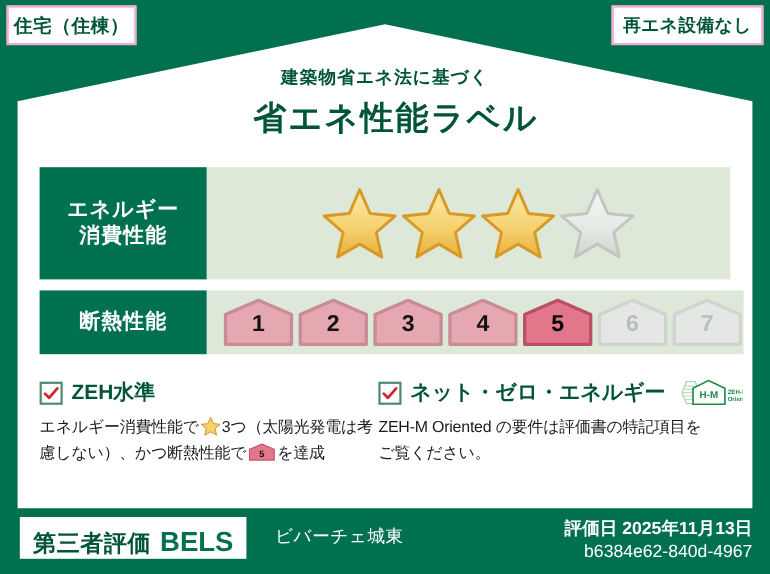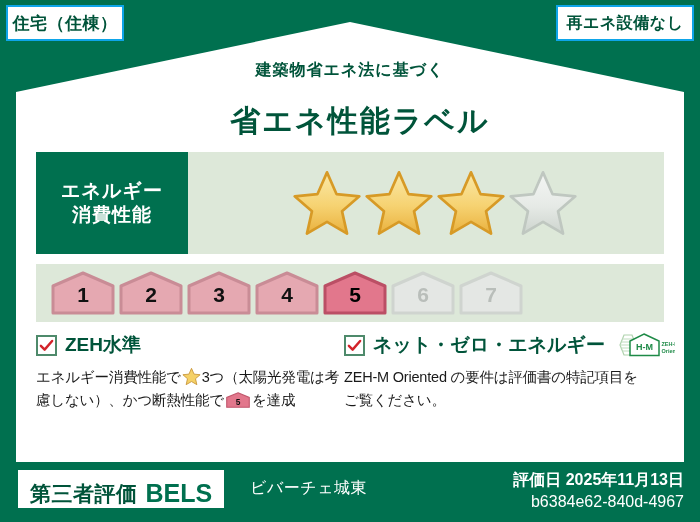--- a/index.html
+++ b/index.html
@@ -29,7 +29,7 @@
   .corner-badge {
     position: absolute;
     background: #ffffff;
-    border: 2px solid #0ea5e9;
+    border: 2px solid #f9a8d4;
     color: #00543A;
     font-weight: bold;
     display: flex;

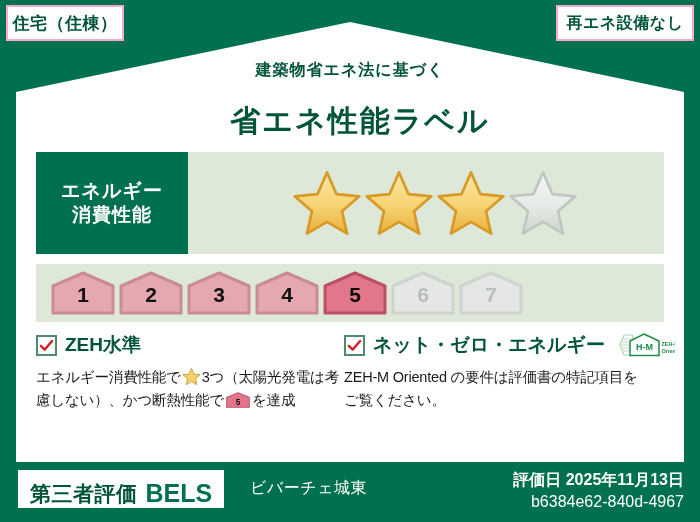--- a/index.html
+++ b/index.html
@@ -61,7 +61,7 @@
     font-size: 16px;
     font-weight: bold;
     letter-spacing: 1px;
-    margin-bottom: 20px;
+    margin-bottom: 6px;
   }
   .title-main {
     font-size: 30px;

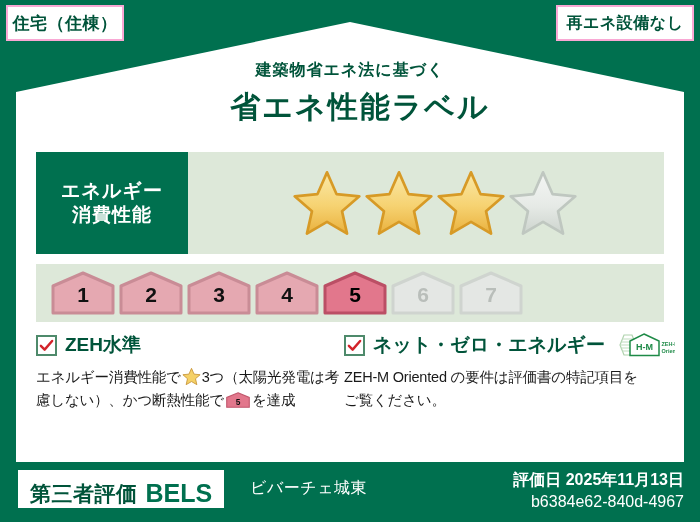--- a/index.html
+++ b/index.html
@@ -312,6 +312,9 @@
   </div>
 
   <div class="perf-row" id="row-insulation">
+    <div class="row-label">
+      <span>断熱性能</span>
+    </div>
     <div class="row-value" id="chip-container">
         <div class="house-chip chip-on">
           <svg viewBox="0 0 66 44" aria-hidden="true">

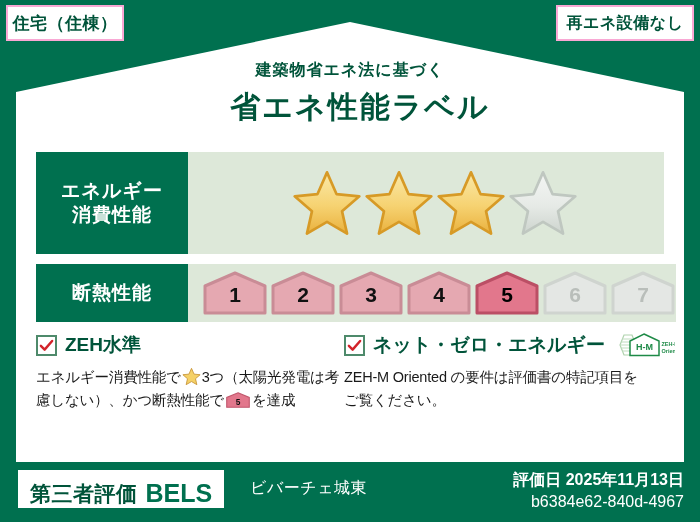--- a/index.html
+++ b/index.html
@@ -143,7 +143,7 @@
   
   .notes {
     position: absolute;
-    top: 332px;
+    top: 344px;
     left: 36px;
     width: 632px;
     display: flex;

